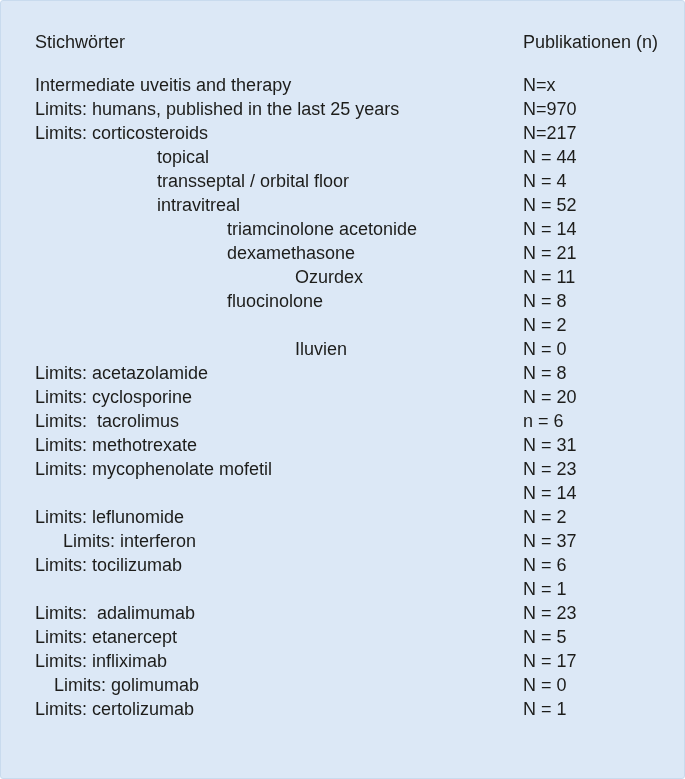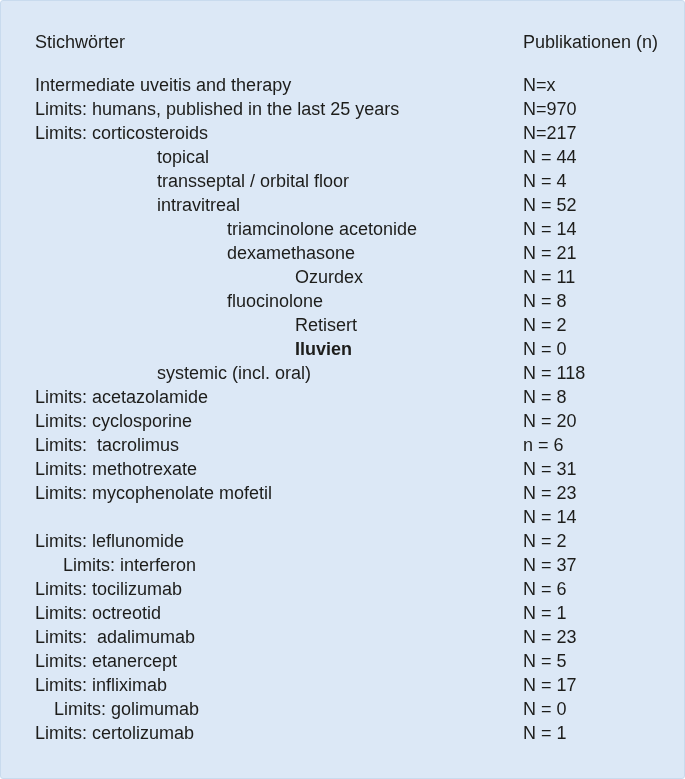--- a/index.html
+++ b/index.html
@@ -105,7 +105,6 @@
   </div>
 
   <div class="row">
-    <span class="row-label" style="padding-left: 260px;">Retisert</span>
     <span class="row-value">N = 2</span>
   </div>
 

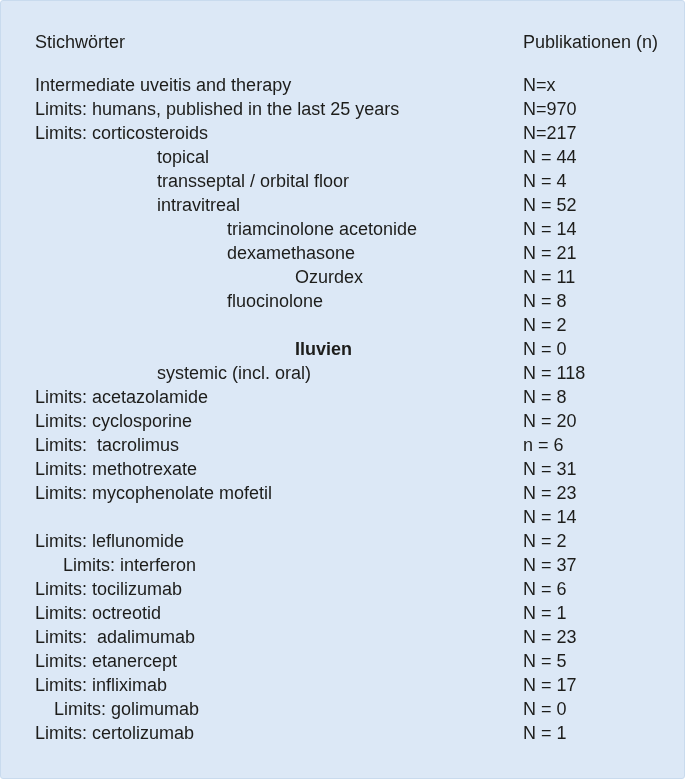--- a/index.html
+++ b/index.html
@@ -109,7 +109,7 @@
   </div>
 
   <div class="row">
-    <span class="row-label" style="padding-left: 260px; font-weight: bold;">Iluvien</span>
+    <span class="row-label" style="padding-left: 260px;">Iluvien</span>
     <span class="row-value">N = 0</span>
   </div>
 

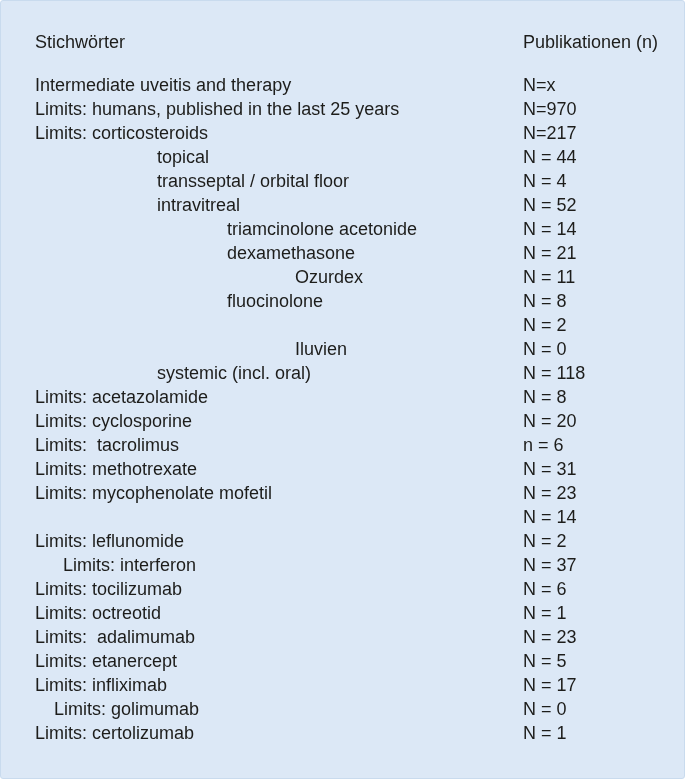--- a/index.html
+++ b/index.html
@@ -113,10 +113,6 @@
     <span class="row-value">N = 0</span>
   </div>
 
-  <div class="row">
-    <span class="row-label" style="padding-left: 122px;">systemic (incl. oral)</span>
-    <span class="row-value">N = 118</span>
-  </div>
 
   <div class="row">
     <span class="row-label" style="padding-left: 0px;">Limits: acetazolamide</span>

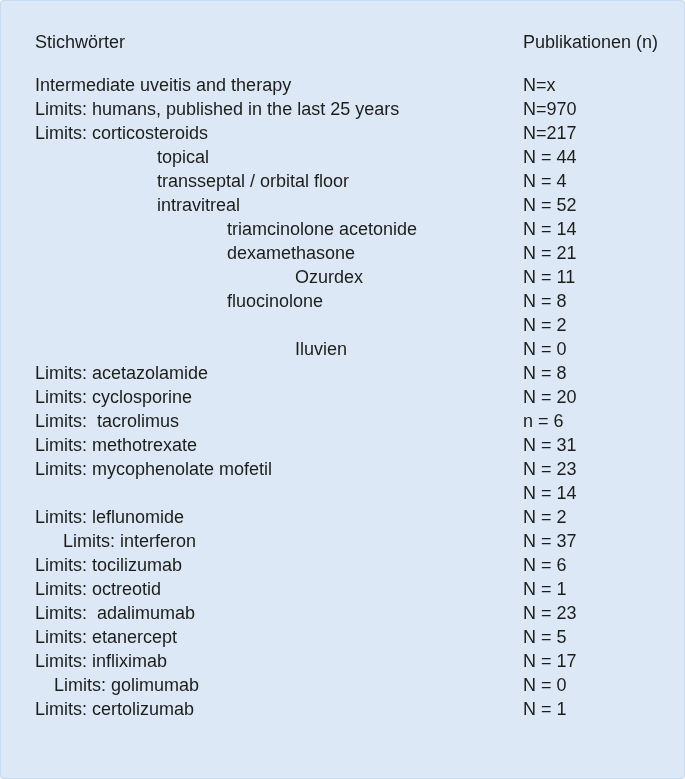--- a/index.html
+++ b/index.html
@@ -159,7 +159,6 @@
   </div>
 
   <div class="row">
-    <span class="row-label" style="padding-left: 0px;">Limits: octreotid</span>
     <span class="row-value">N = 1</span>
   </div>
 

